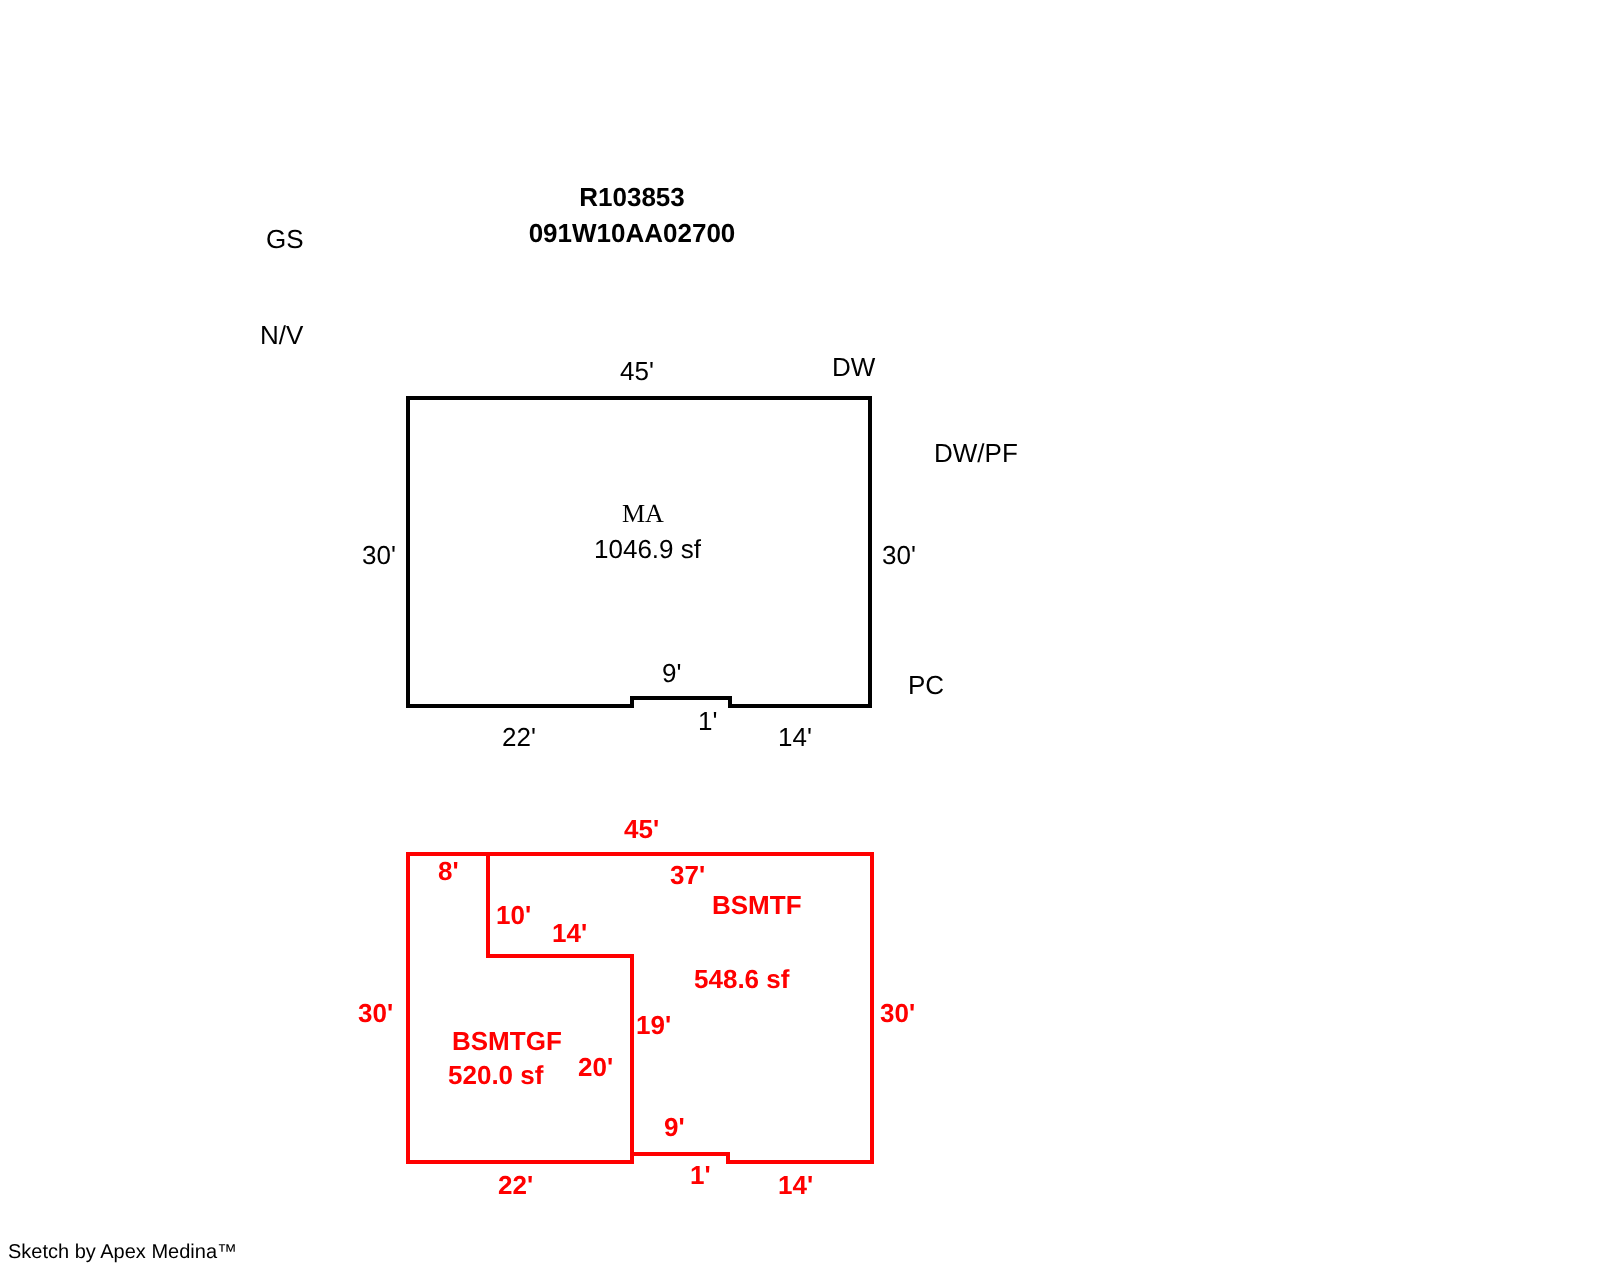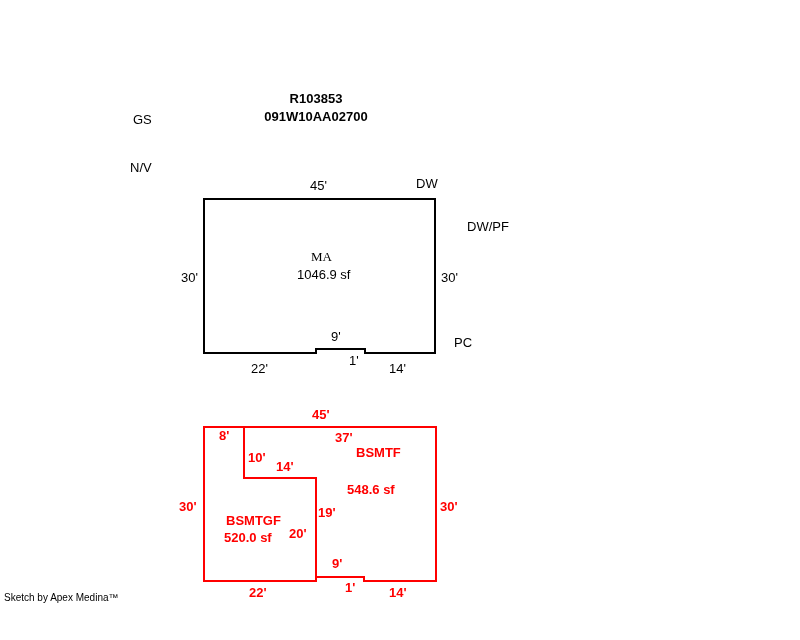--- a/index.html
+++ b/index.html
@@ -25,7 +25,7 @@
   .center200{width:200px;text-align:center;}
   .footer-credit{
     position:absolute;
-    left:4px;top:592px;
+    left:4px;top:621px;
     font-size:10px;
     color:#000000;
     white-space:nowrap;

